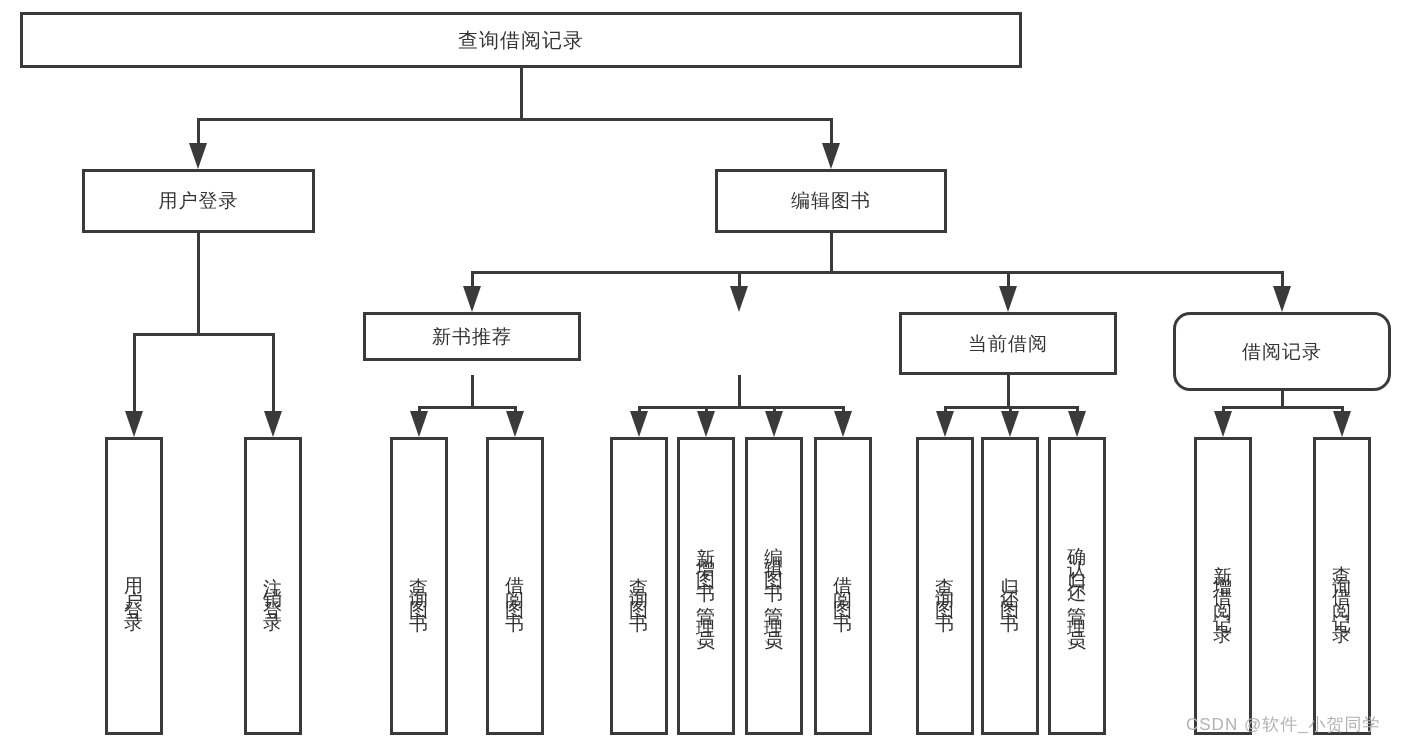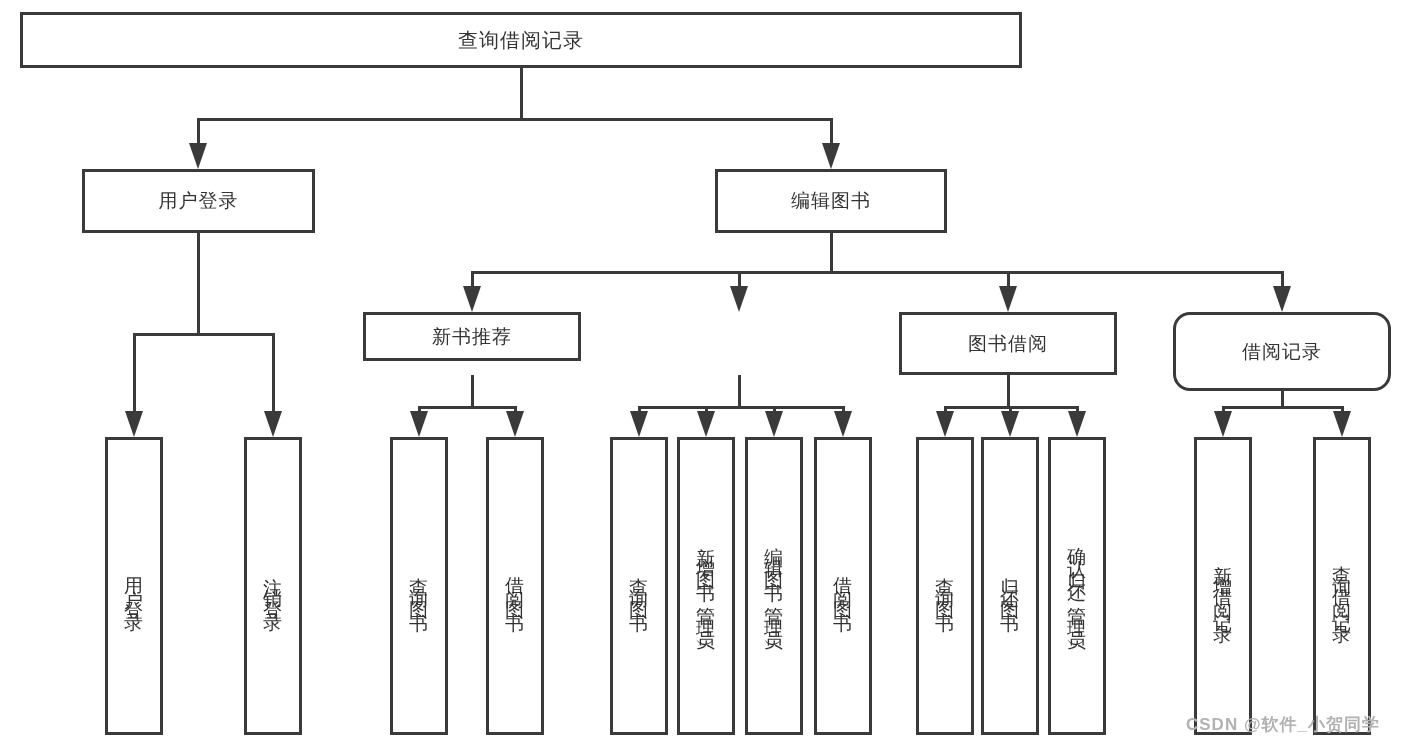--- a/index.html
+++ b/index.html
@@ -145,7 +145,7 @@
   <div class="node" id="n-book-mgmt">编辑图书</div>
 
   <div class="node" id="n-new-rec">新书推荐</div>
-  <div class="node" id="n-current">图书借阅</div>
+  <div class="node" id="n-current">当前借阅</div>
   <div class="node" id="n-records">借阅记录</div>
 
   <div class="node leaf" id="l-login">用户登录</div>

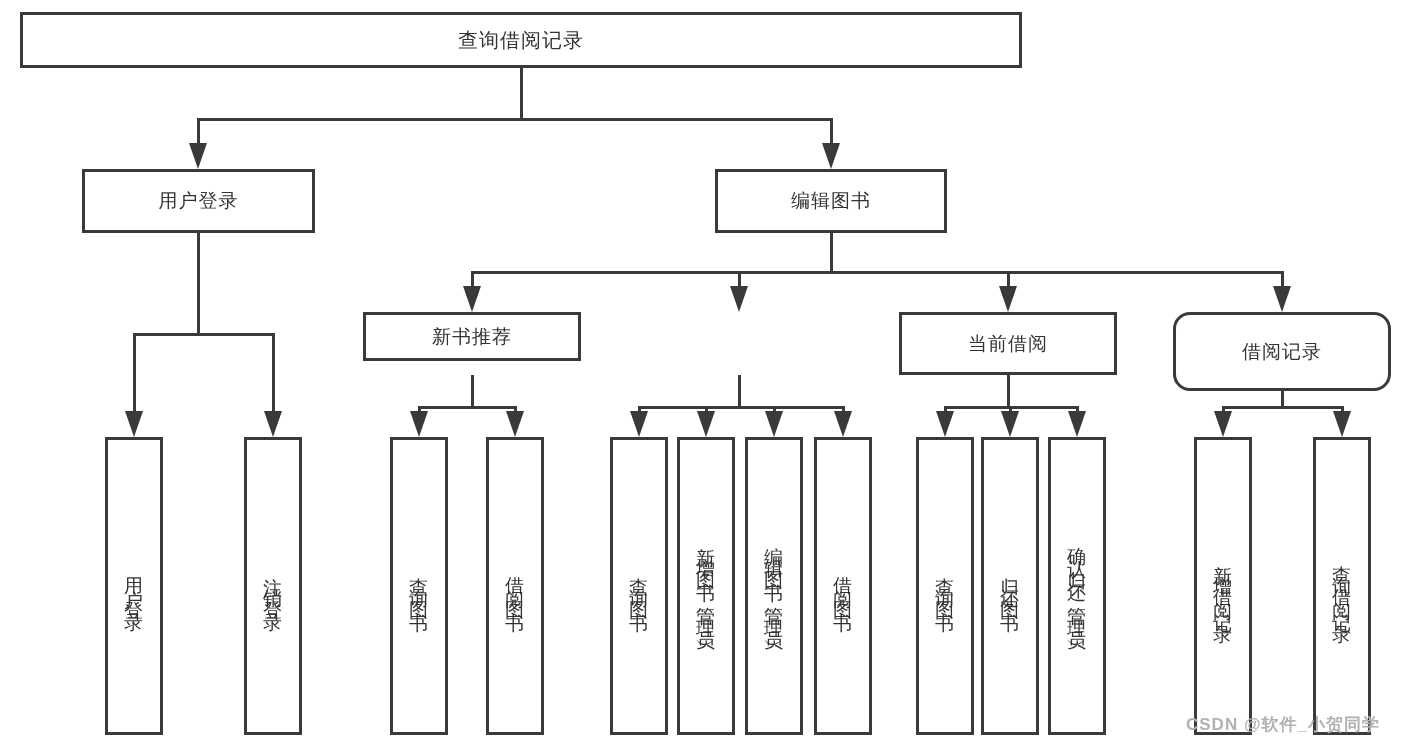--- a/index.html
+++ b/index.html
@@ -67,7 +67,7 @@
   #watermark{
     position:absolute;left:1186px;top:713px;
     font-size:17px;color:var(--wm);
-    letter-spacing:1px;white-space:nowrap;font-weight:bold;
+    letter-spacing:1px;white-space:nowrap;
   }
 </style>
 </head>

